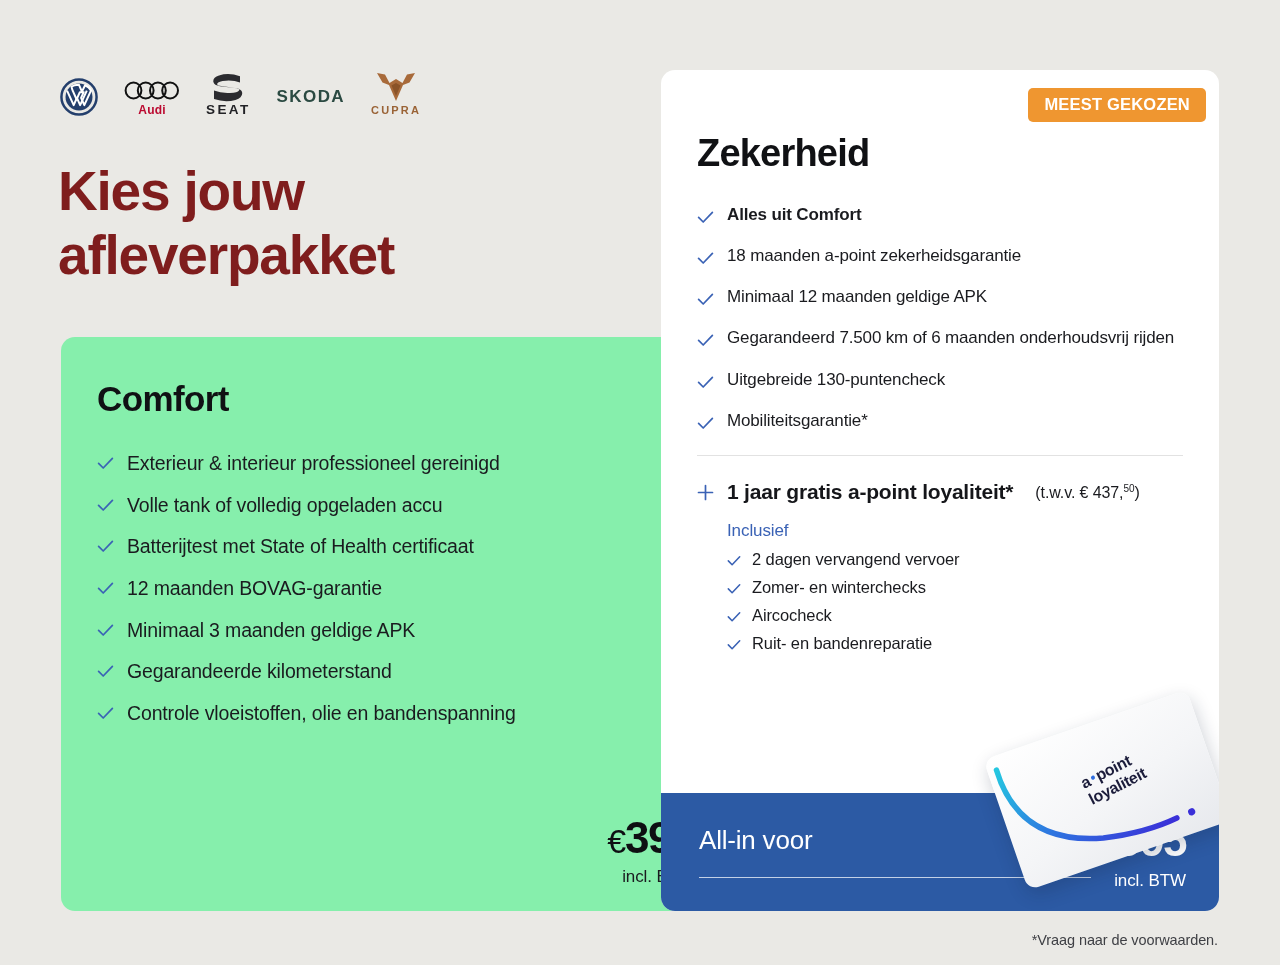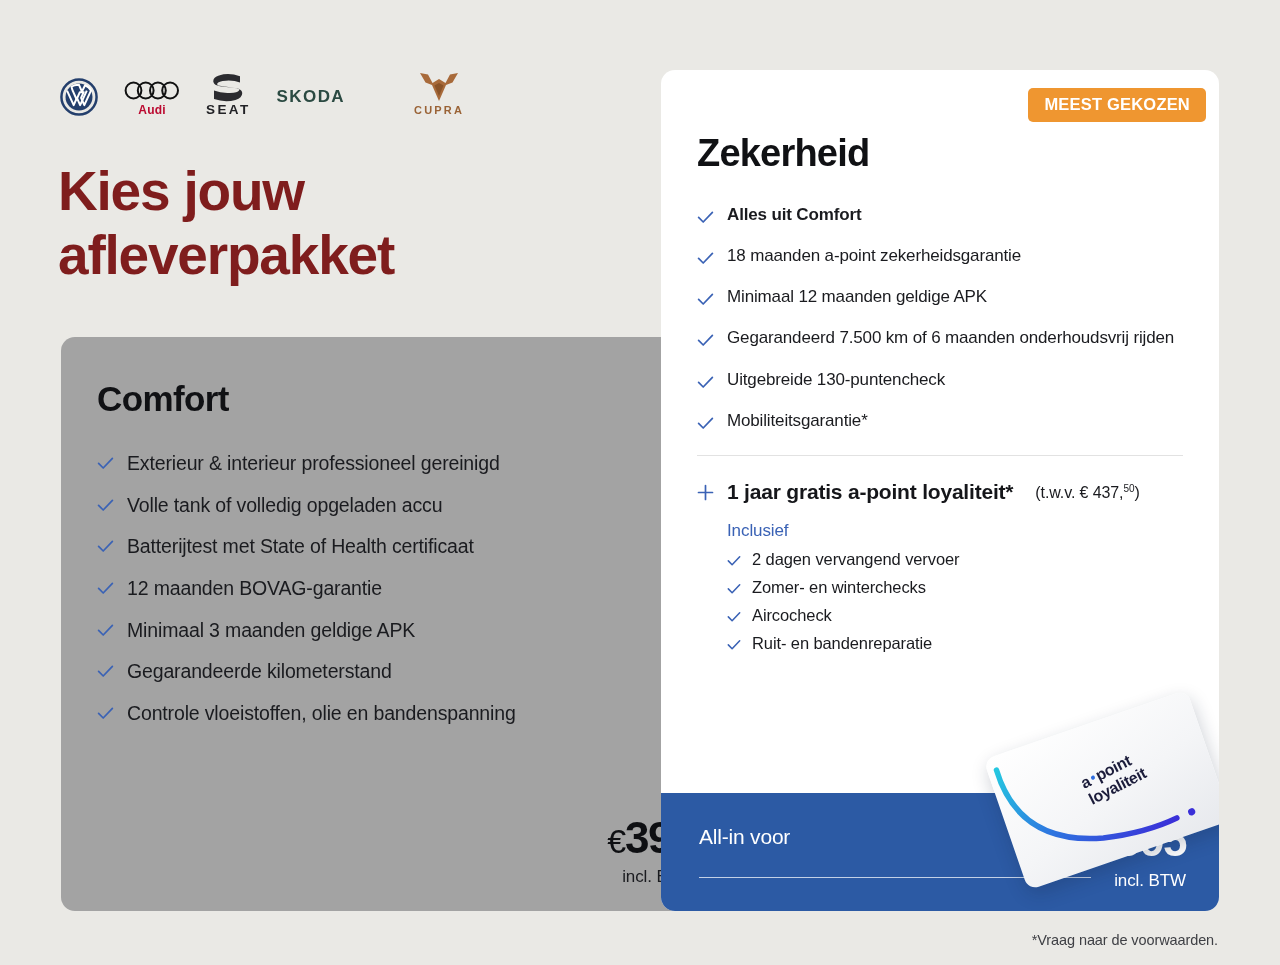--- a/index.html
+++ b/index.html
@@ -45,7 +45,7 @@
     font-size: 17px; font-weight: bold; color: #2b4a42;
     letter-spacing: 1.4px; line-height: 1; margin-bottom: 11px;
   }
-  .cupra-logo { display: flex; flex-direction: column; align-items: center; gap: 3px; margin-left: 43px; }
+  .cupra-logo { display: flex; flex-direction: column; align-items: center; gap: 3px; }
   .cupra-word {
     font-size: 11px; font-weight: bold; color: #9a6336;
     letter-spacing: 2.2px; line-height: 1;

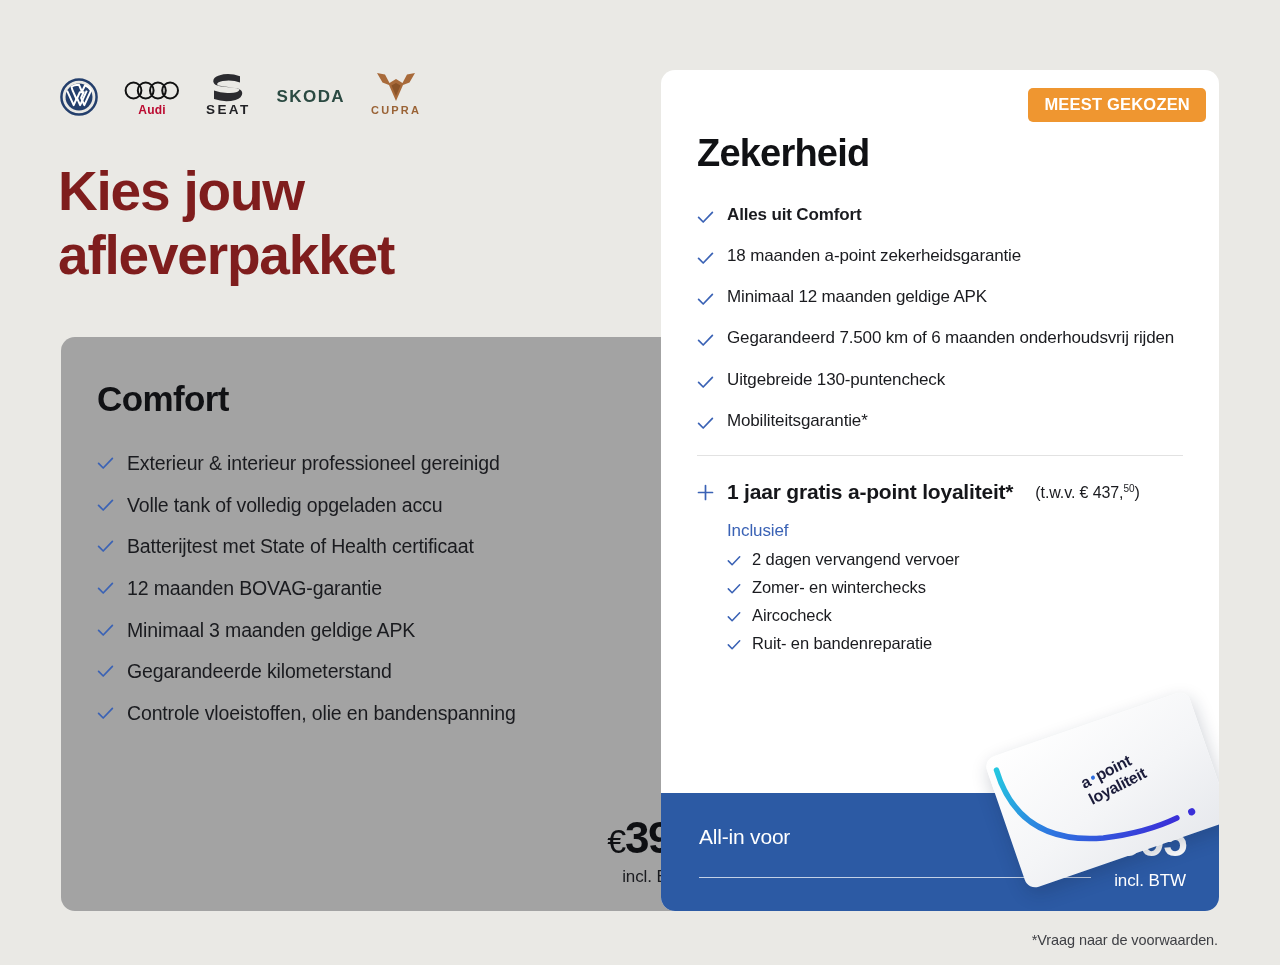--- a/index.html
+++ b/index.html
@@ -68,7 +68,7 @@
     position: absolute;
     left: 61px; top: 337px;
     width: 669px; height: 574px;
-    background: #a3a3a3;
+    background: #86efac;
     border-radius: 14px;
     padding: 42px 36px 0 36px;
   }

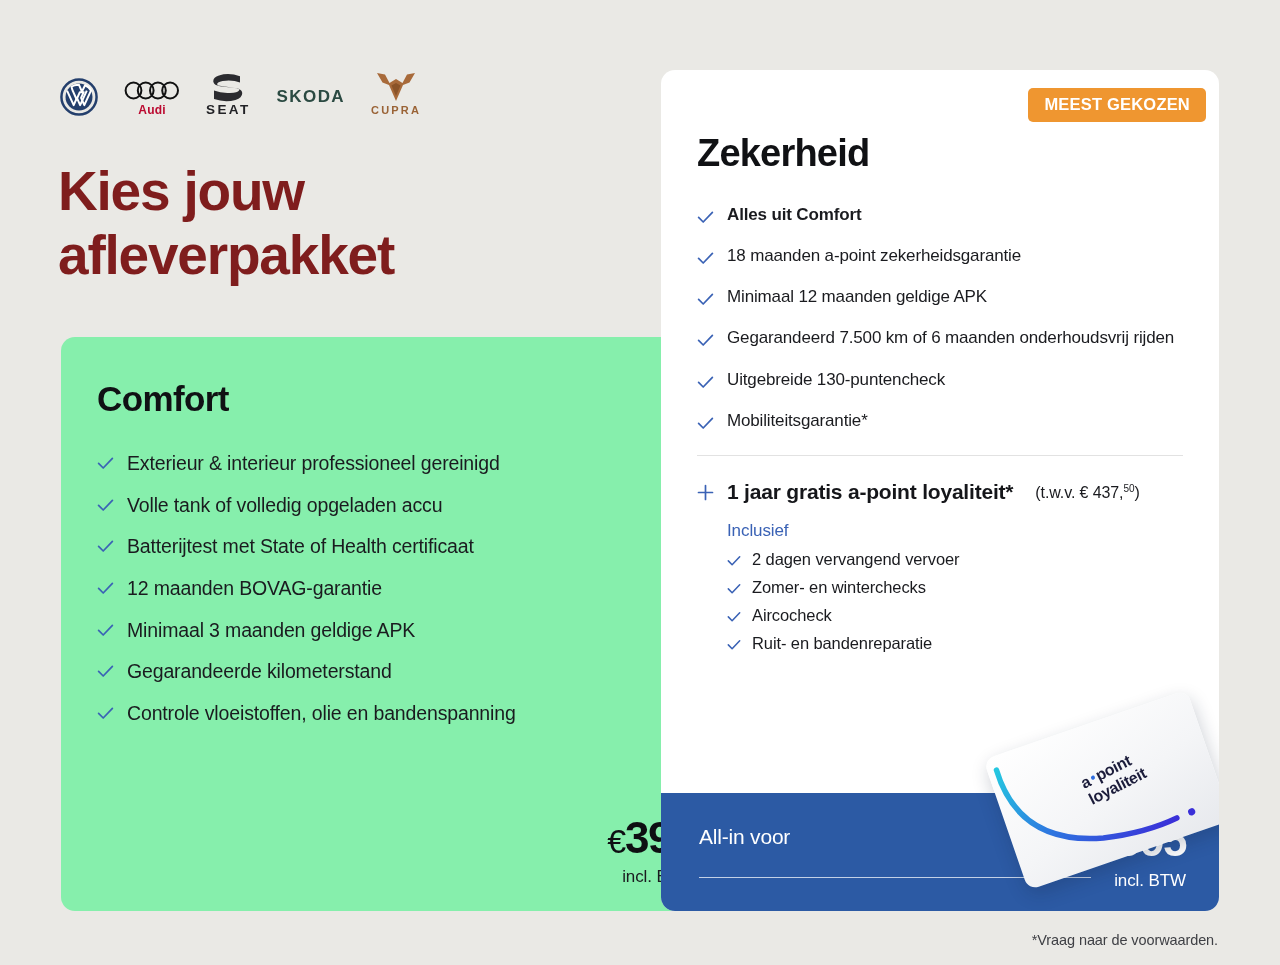--- a/index.html
+++ b/index.html
@@ -250,7 +250,7 @@
   }
   .allin-row { display: flex; justify-content: space-between; align-items: flex-start; }
   .allin-label {
-    font-size: 21px;
+    font-size: 26px;
     letter-spacing: -.2px;
     padding-top: 6px;
   }

